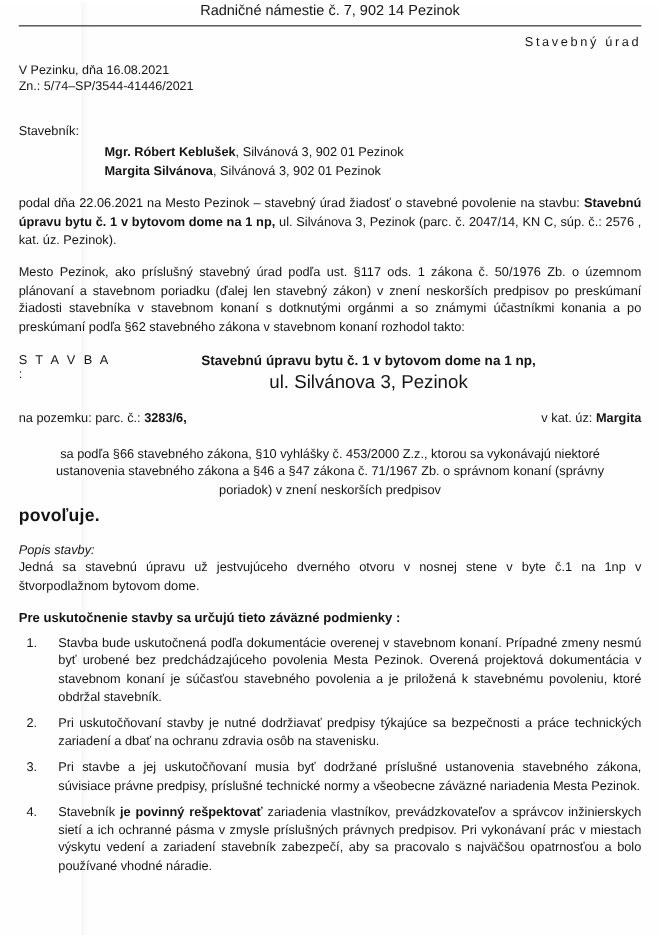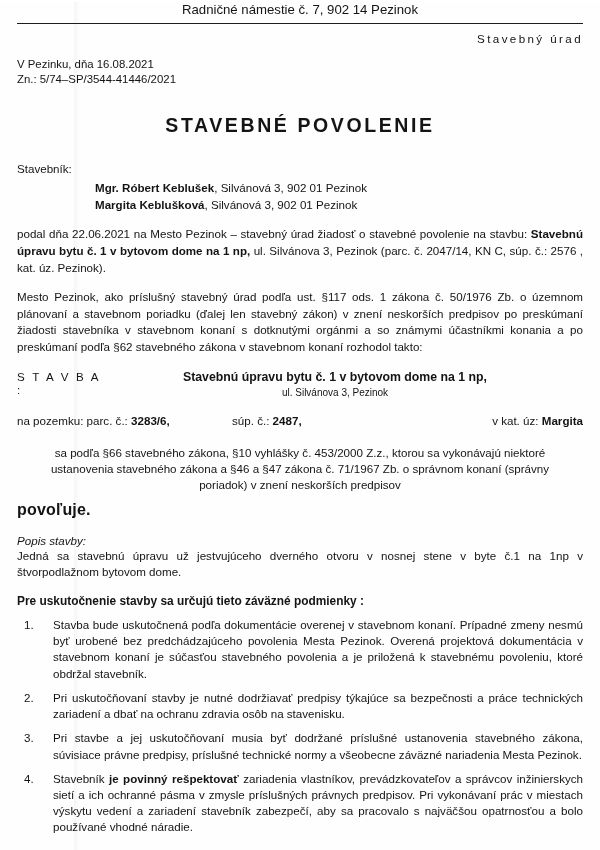--- a/index.html
+++ b/index.html
@@ -227,7 +227,6 @@
       <div>Zn.: 5/74–SP/3544-41446/2021</div>
     </div>
 
-    <div class="doc-title">STAVEBNÉ POVOLENIE</div>
 
     <div class="applicant">
       <div class="applicant-label">Stavebník:</div>

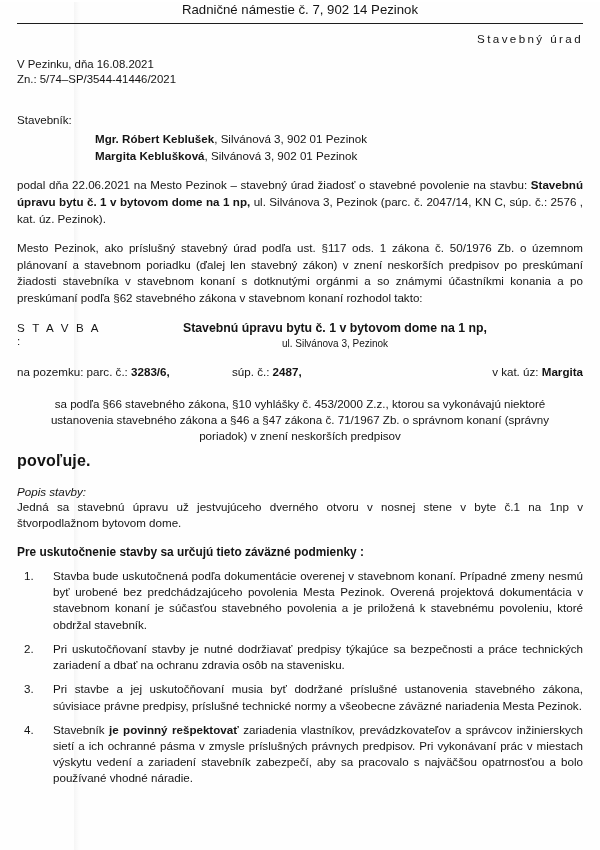--- a/index.html
+++ b/index.html
@@ -235,7 +235,7 @@
           <span class="nm">Mgr. Róbert Keblušek</span><span>, Silvánová 3, 902 01 Pezinok</span>
         </div>
         <div>
-          <span class="nm">Margita Keblušková</span><span>, Silvánová 3, 902 01 Pezinok</span>
+          <span class="nm">Margita Silvánova</span><span>, Silvánová 3, 902 01 Pezinok</span>
         </div>
       </div>
     </div>

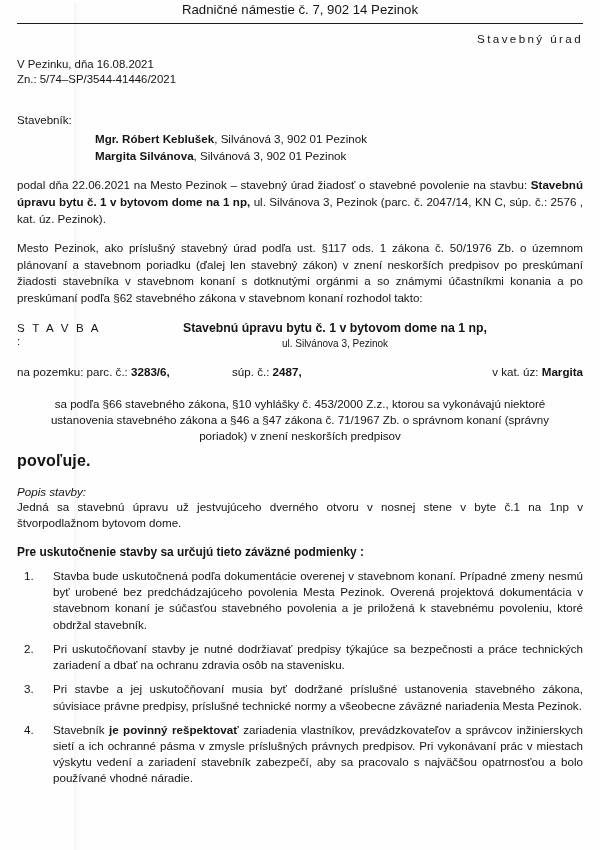--- a/index.html
+++ b/index.html
@@ -138,7 +138,7 @@
   }
   .stavba-val .l2 {
     display: block;
-    font-size: 10px;
+    font-size: 17px;
     line-height: 1.3;
   }
 

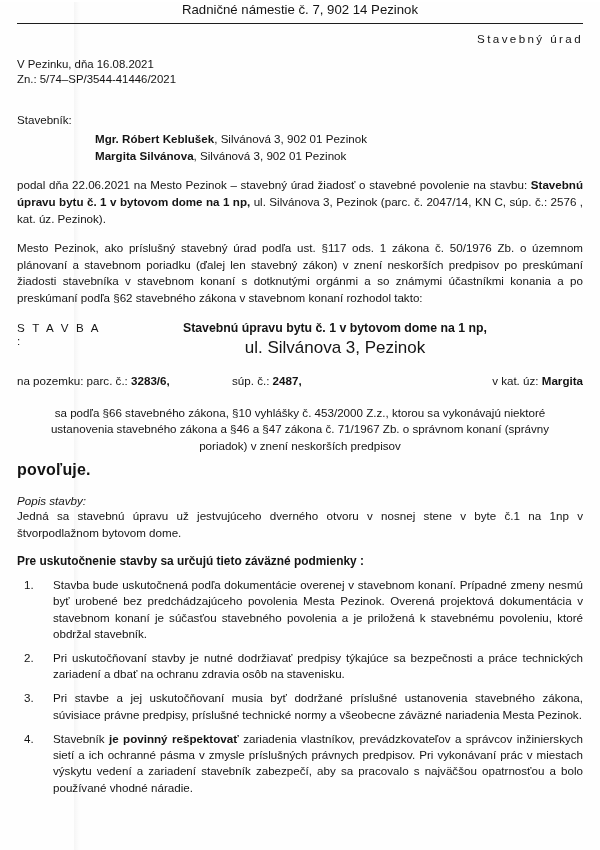--- a/index.html
+++ b/index.html
@@ -254,7 +254,6 @@
 
     <div class="parcel-row">
       <div class="parcel-a"><span>na pozemku: parc. č.: </span><b>3283/6,</b></div>
-      <div class="parcel-b"><span>súp. č.: </span><b>2487,</b></div>
       <div class="parcel-c"><span>v kat. úz: </span><b>Margita</b></div>
     </div>
 

